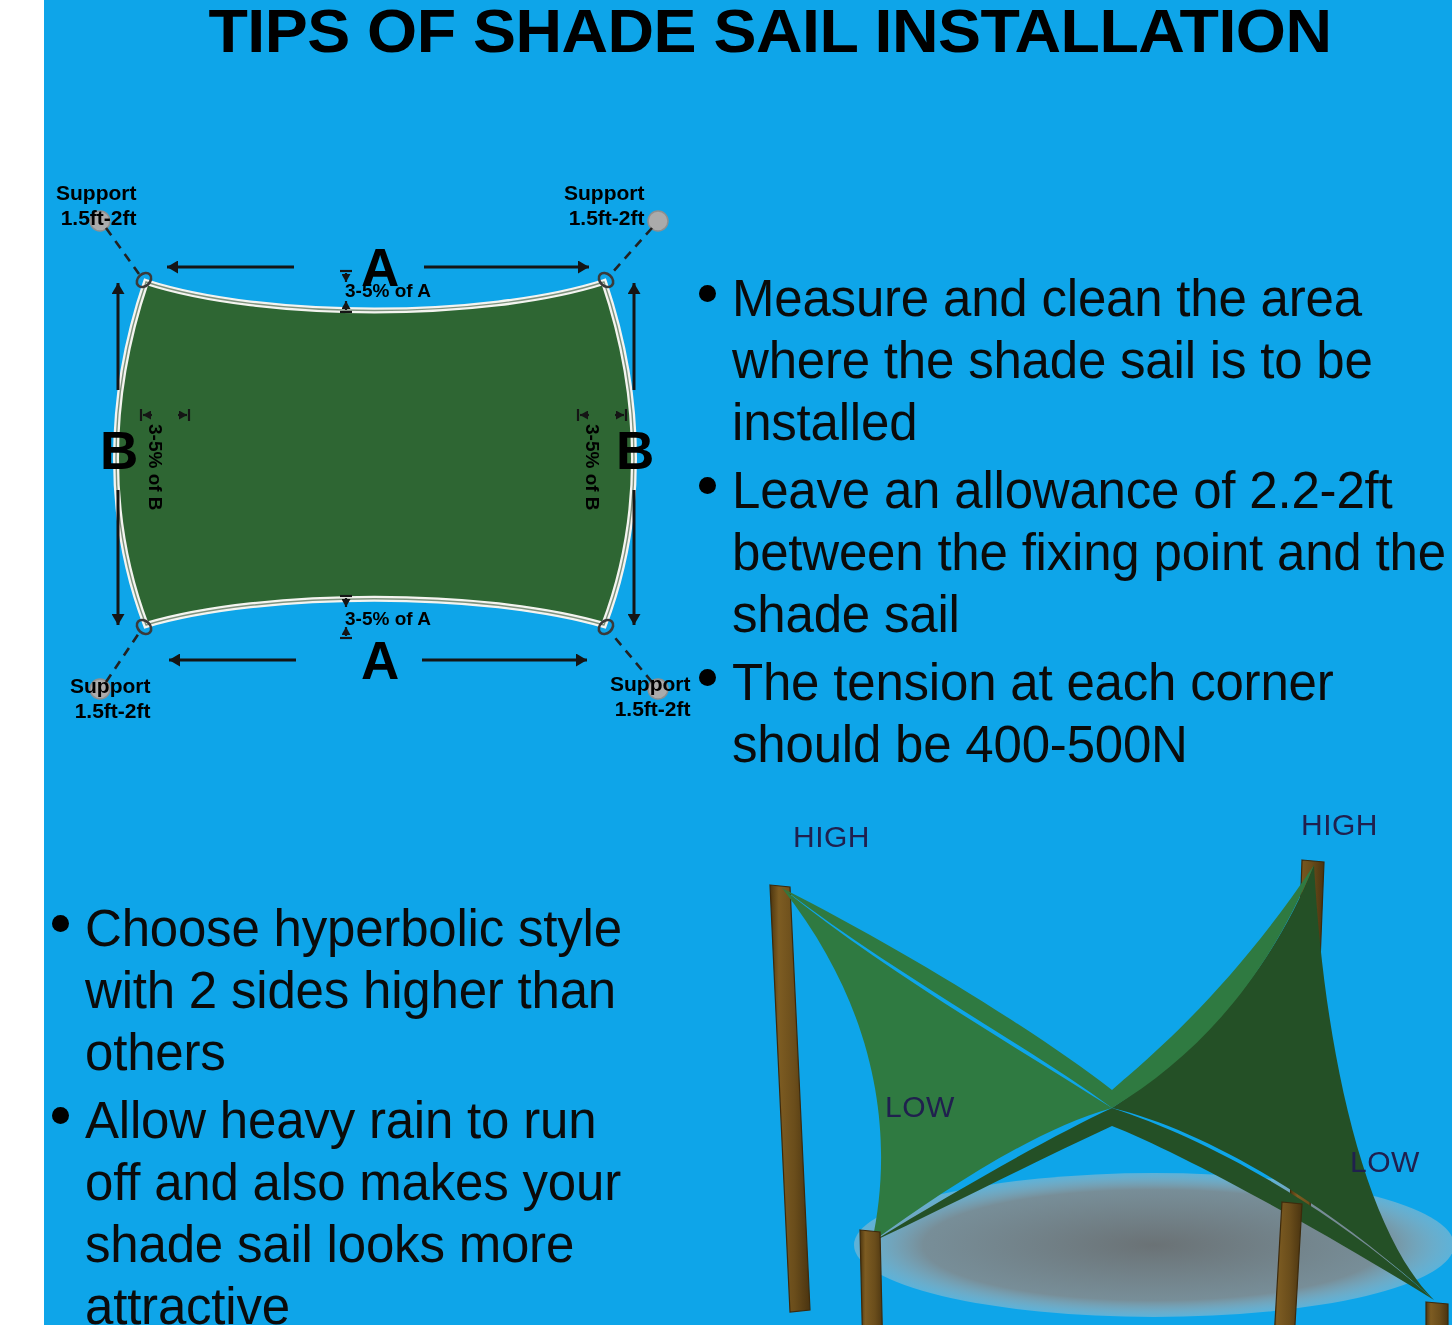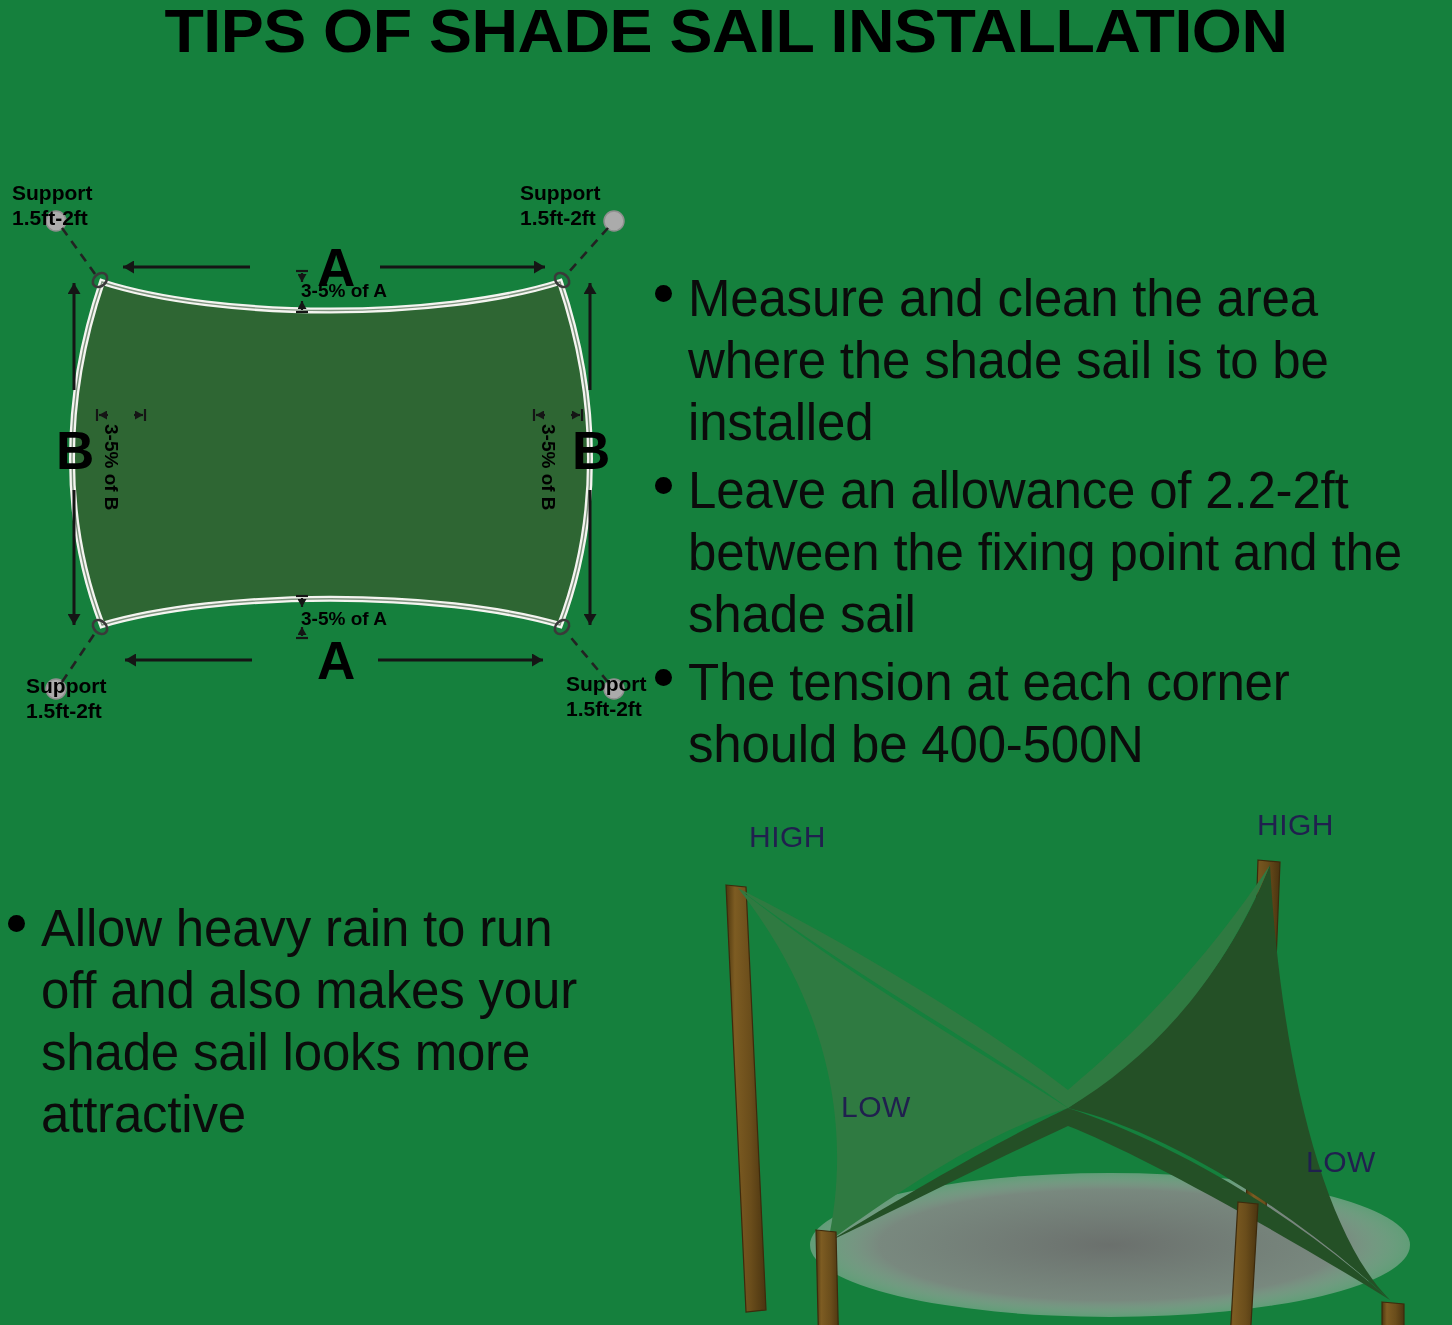--- a/index.html
+++ b/index.html
@@ -8,7 +8,7 @@
     font-family:"Liberation Sans","DejaVu Sans",sans-serif;
     color:#000000;
   }
-  .page{position:absolute;inset:0;background:#15803d;}
+  .page{position:absolute;inset:0;background:#0ea5e9;margin-left:44px;}
 
   
   .title{

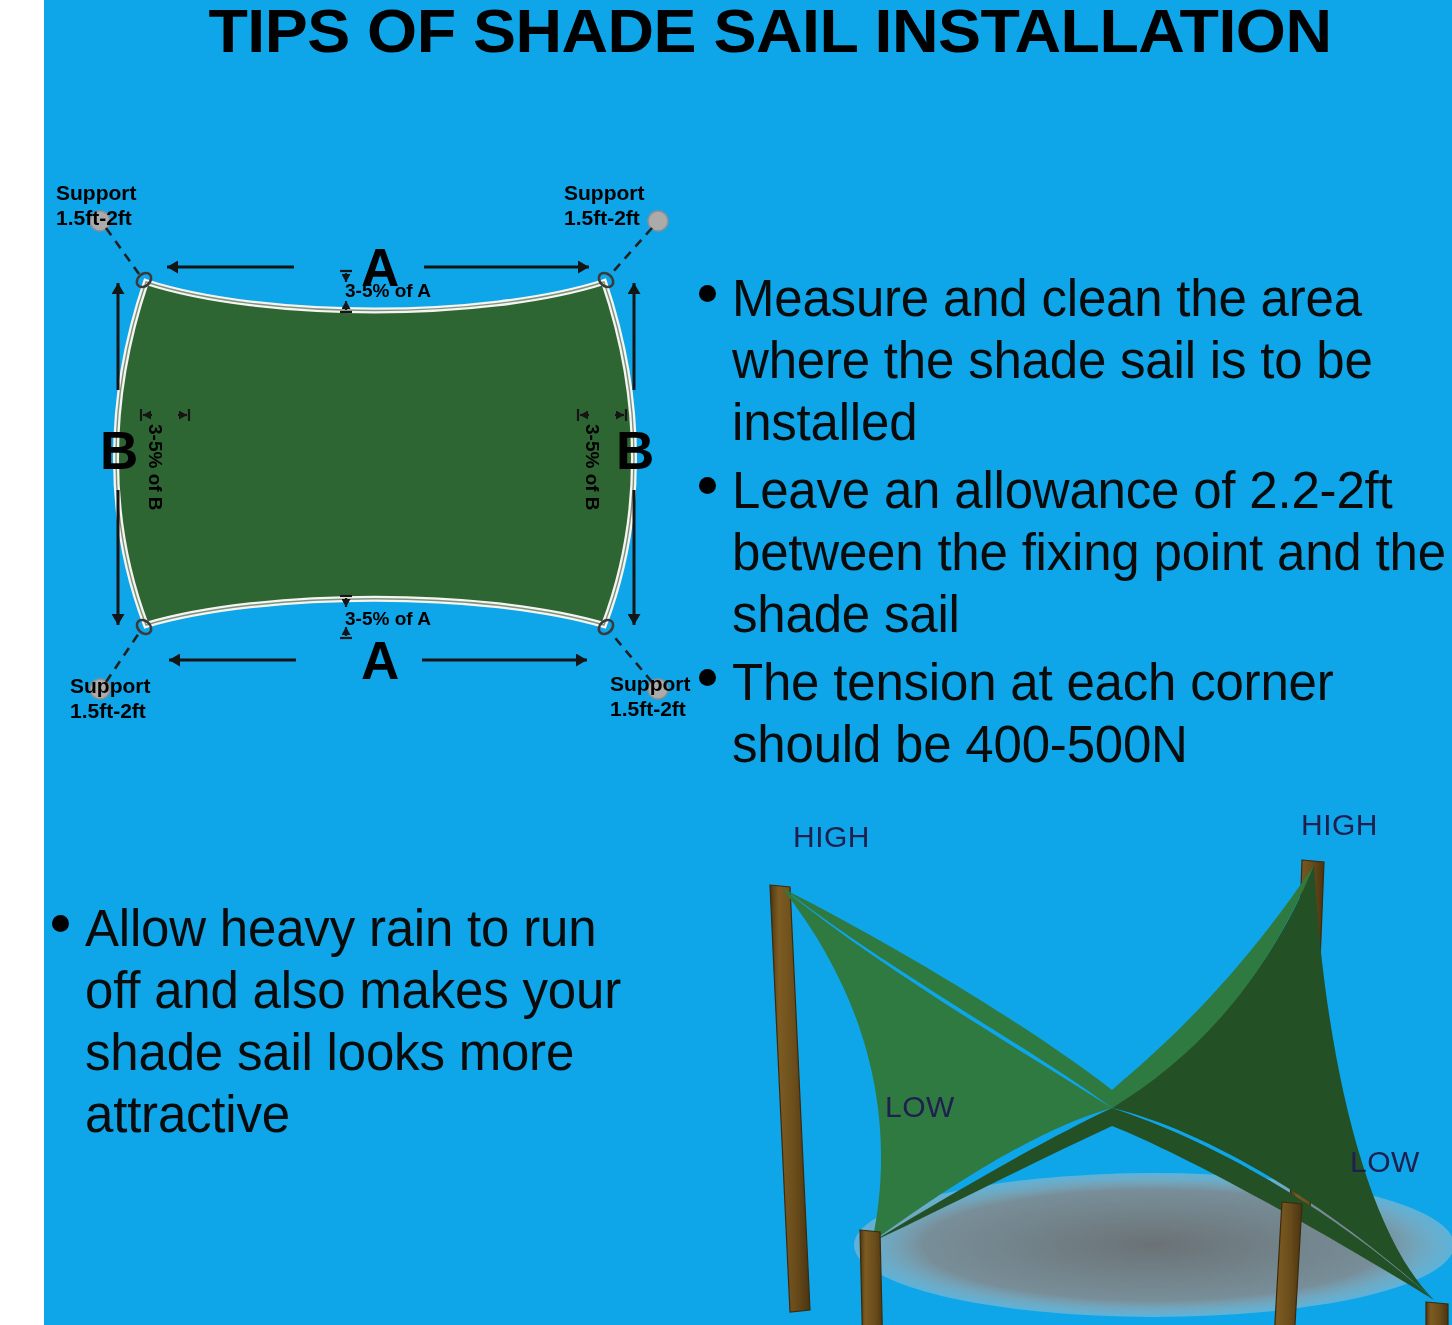--- a/index.html
+++ b/index.html
@@ -58,7 +58,7 @@
     color:#000;
     white-space:nowrap;
   }
-  .support-lbl{font-size:21px;line-height:25px;text-align:left;font-weight:bold;}
+  .support-lbl{font-size:21px;line-height:25px;text-align:right;font-weight:bold;}
   .pct-lbl{font-size:19px;font-weight:bold;}
   .pct-vert{
     transform-origin:left top;

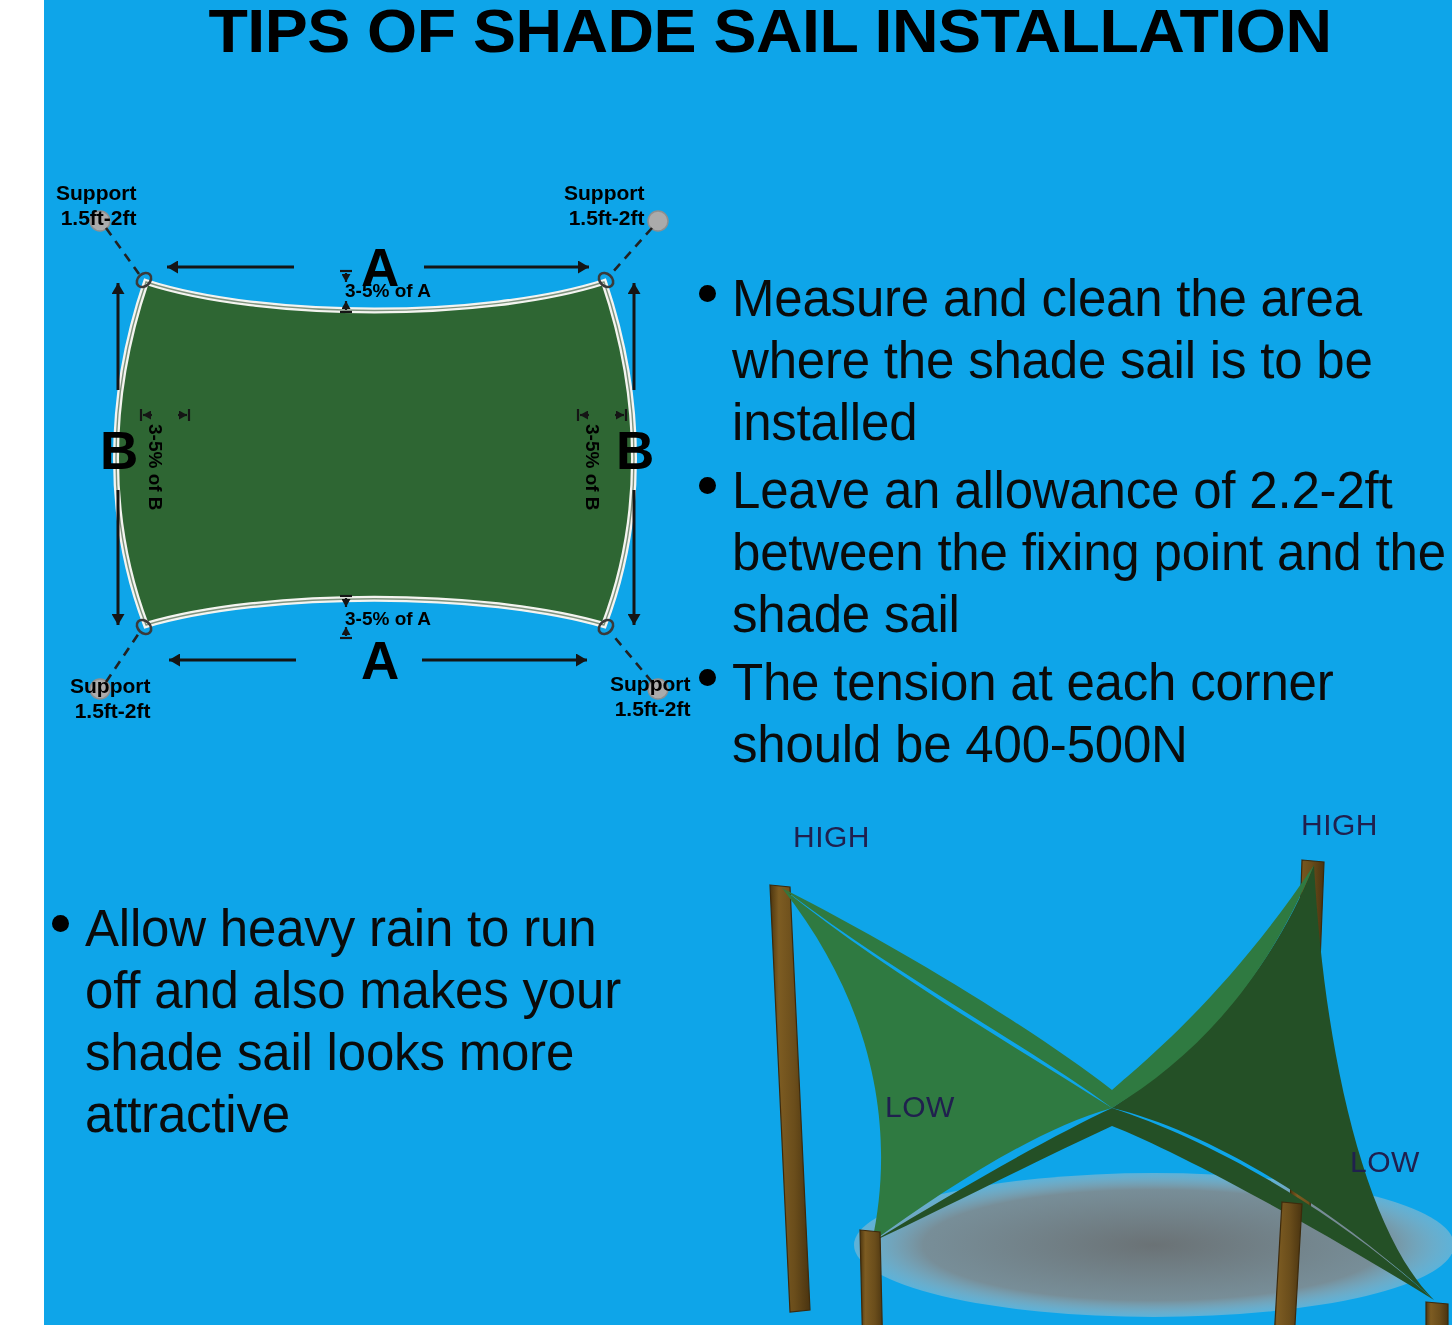--- a/index.html
+++ b/index.html
@@ -225,6 +225,10 @@
   </div>
 
   <div class="bullets" id="bullets-left">
+    <div class="bullet-row">
+      <span class="bullet-dot"></span>
+      <span class="bullet-text">Choose hyperbolic style with 2 sides higher than others</span>
+    </div>
     <div class="bullet-row">
       <span class="bullet-dot"></span>
       <span class="bullet-text">Allow heavy rain to run off and also makes your shade sail looks more attractive</span>

